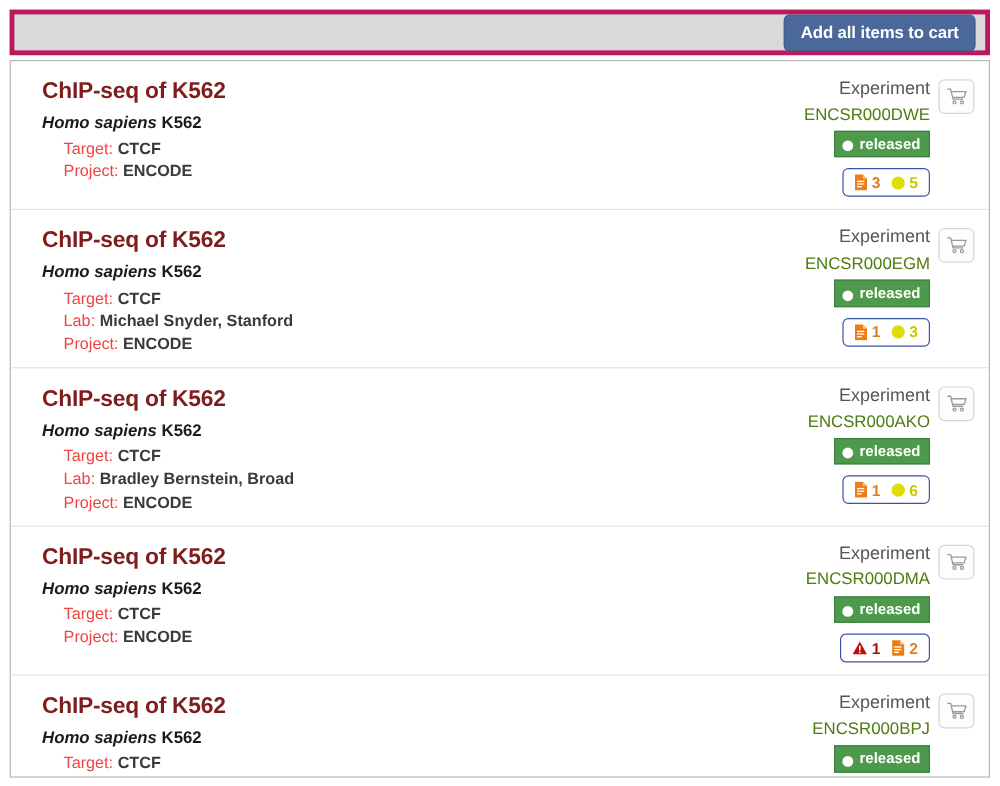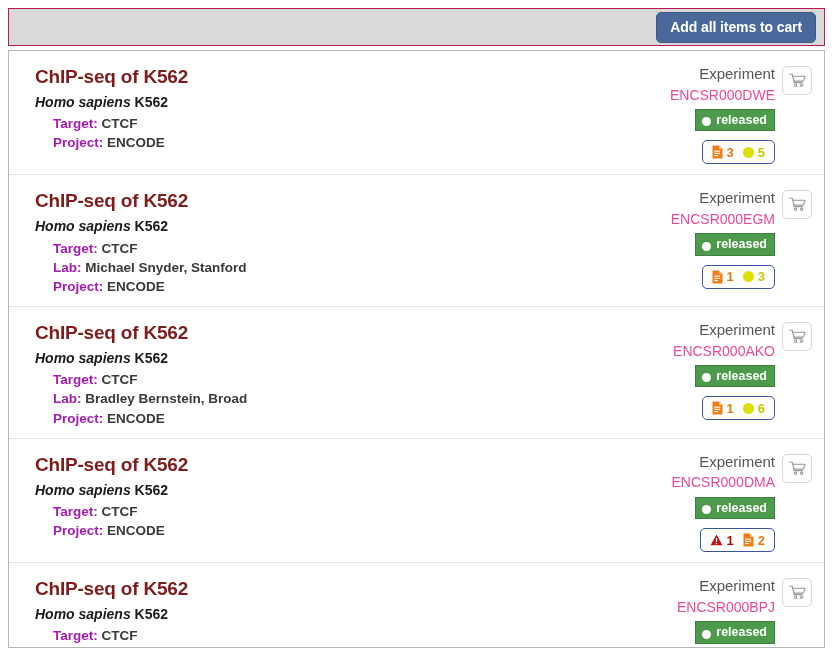--- a/index.html
+++ b/index.html
@@ -31,7 +31,7 @@
     height: 38px;
     box-sizing: border-box;
     background: #d9d9d9;
-    border: 1px solid #be185d;
+    border: 4px solid #be185d;
     display: flex;
     align-items: center;
     justify-content: flex-end;

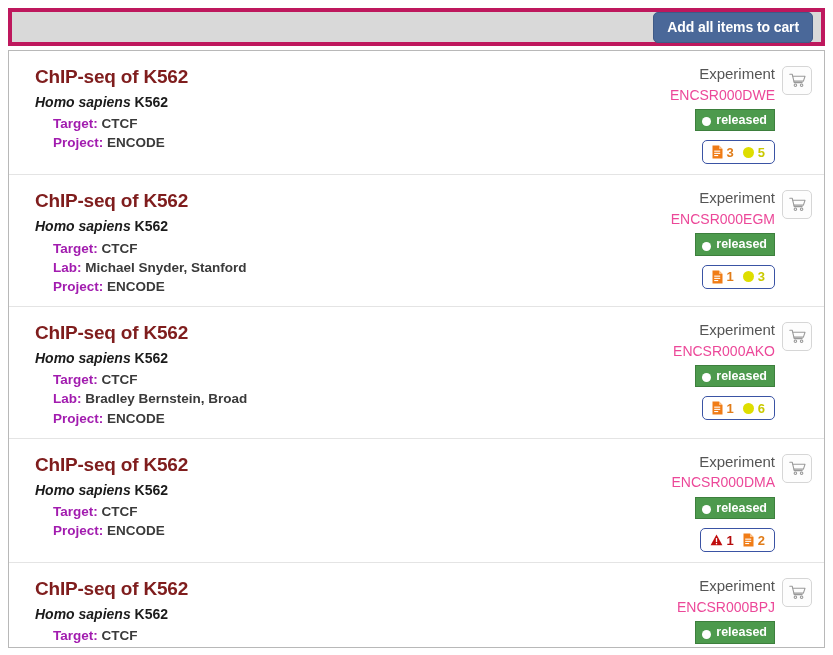--- a/index.html
+++ b/index.html
@@ -149,7 +149,7 @@
   }
   .item-accession {
     font-size: 14px;
-    color: #ec4899;
+    color: #4d7c0f;
     line-height: 1.3;
     white-space: nowrap;
   }

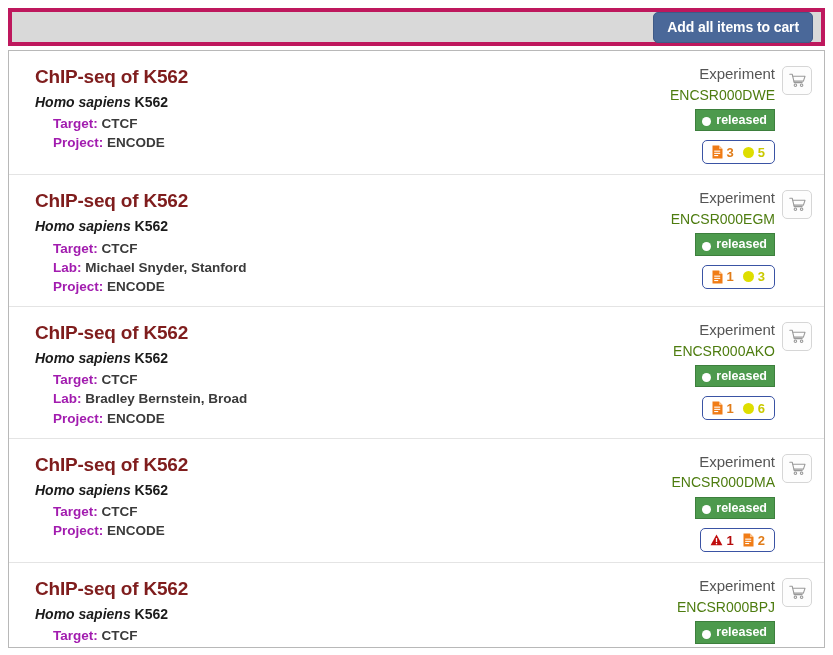--- a/index.html
+++ b/index.html
@@ -117,8 +117,8 @@
     line-height: 1.42;
   }
   .item-meta .k {
-    font-weight: bold;
-    color: #a21caf;
+    font-weight: normal;
+    color: #ef4444;
   }
   .item-meta .v {
     font-weight: bold;

